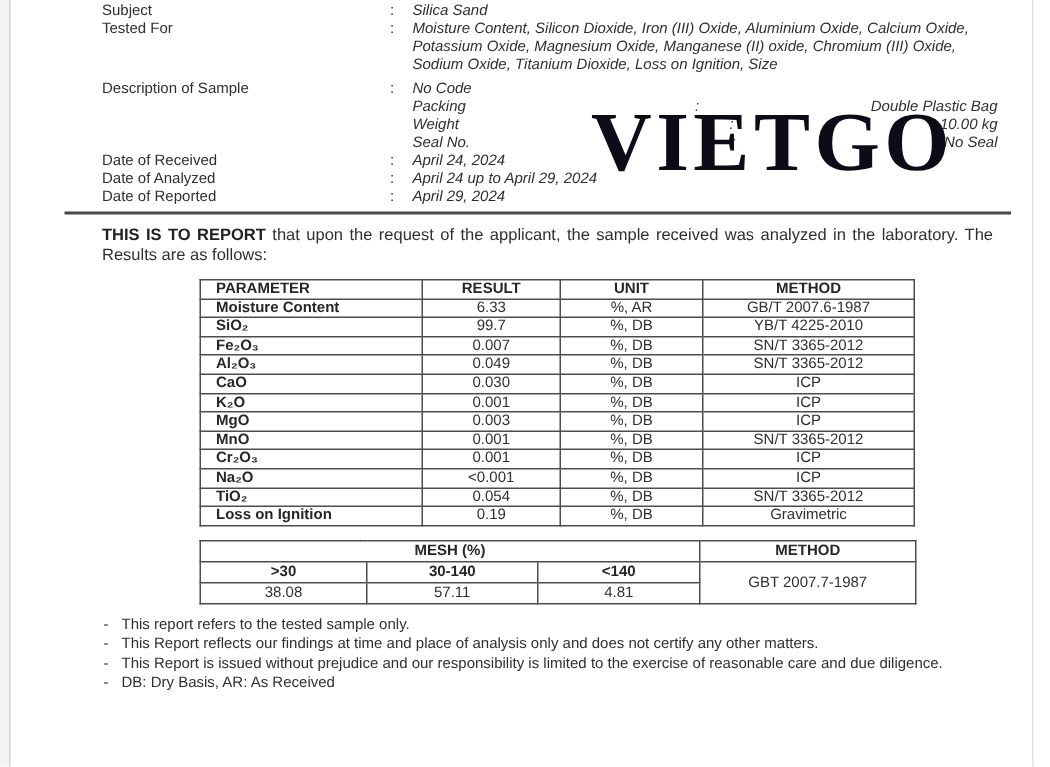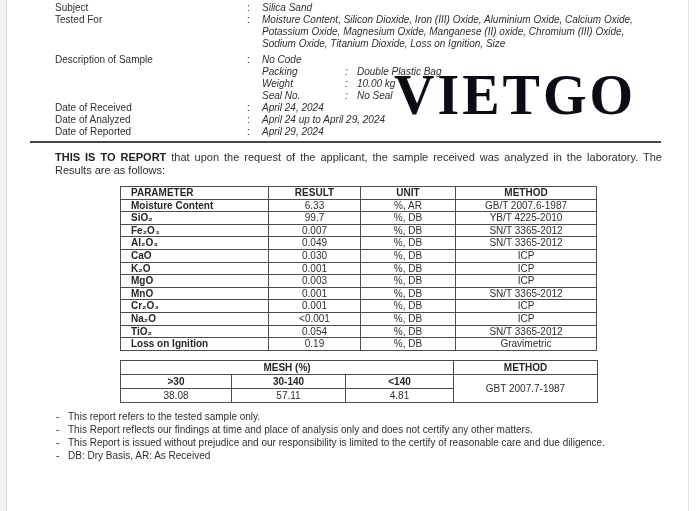--- a/index.html
+++ b/index.html
@@ -14,7 +14,7 @@
   .page-edge-left  { position:absolute; left:0; top:0; width:7px; height:511px; background:#f3f3f3; border-right:1px solid #d7d7d7; }
   .page-edge-right { position:absolute; left:688px; top:0; width:1px; height:511px; background:#e2e2e2; }
 
-  .content { position:absolute; left:0; top:0; width:700px; }
+  .content { position:absolute; left:0; top:0; width:700px;padding-left:13px; }
 
   
   .info-block { margin:2px 0 0 55px; }

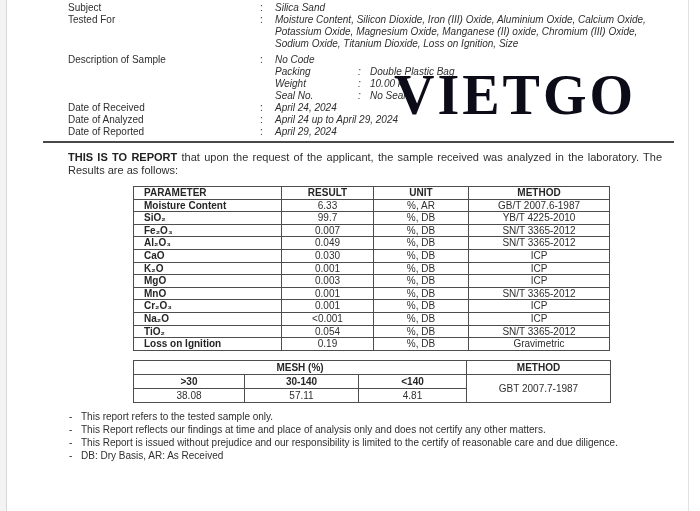--- a/index.html
+++ b/index.html
@@ -23,7 +23,7 @@
   .label { width:192px; flex-shrink:0; }
   .colon { width:15px; flex-shrink:0; }
   .value { width:390px;font-style:italic; }
-  .sub-row { display:flex; line-height:12px; }
+  .sub-row { display:flex; line-height:12px;justify-content:space-between; }
   .sub-label { width:83px; flex-shrink:0; }
   .sub-colon { width:12px; flex-shrink:0; }
 

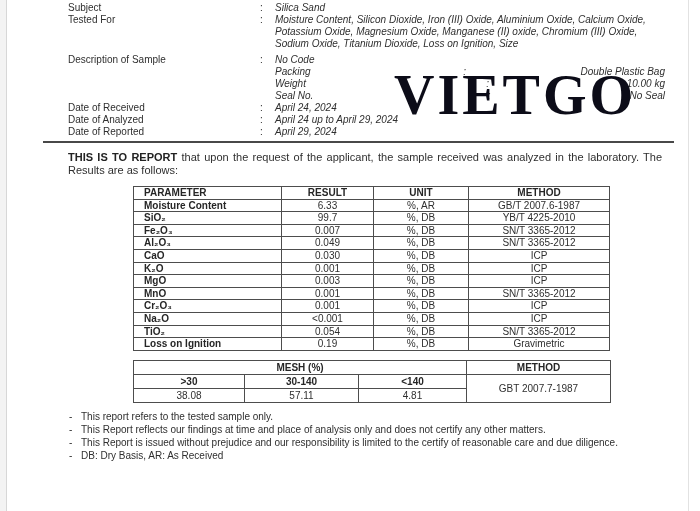--- a/index.html
+++ b/index.html
@@ -253,7 +253,7 @@
         </div>
         <div class="remark-item">
           <span class="remark-dash">-</span>
-          <span class="remark-text">This Report is issued without prejudice and our responsibility is limited to the certify of reasonable care and due diligence.</span>
+          <span class="remark-text">This Report is issued without prejudice and our responsibility is limited to the exercise of reasonable care and due diligence.</span>
         </div>
         <div class="remark-item">
           <span class="remark-dash">-</span>

